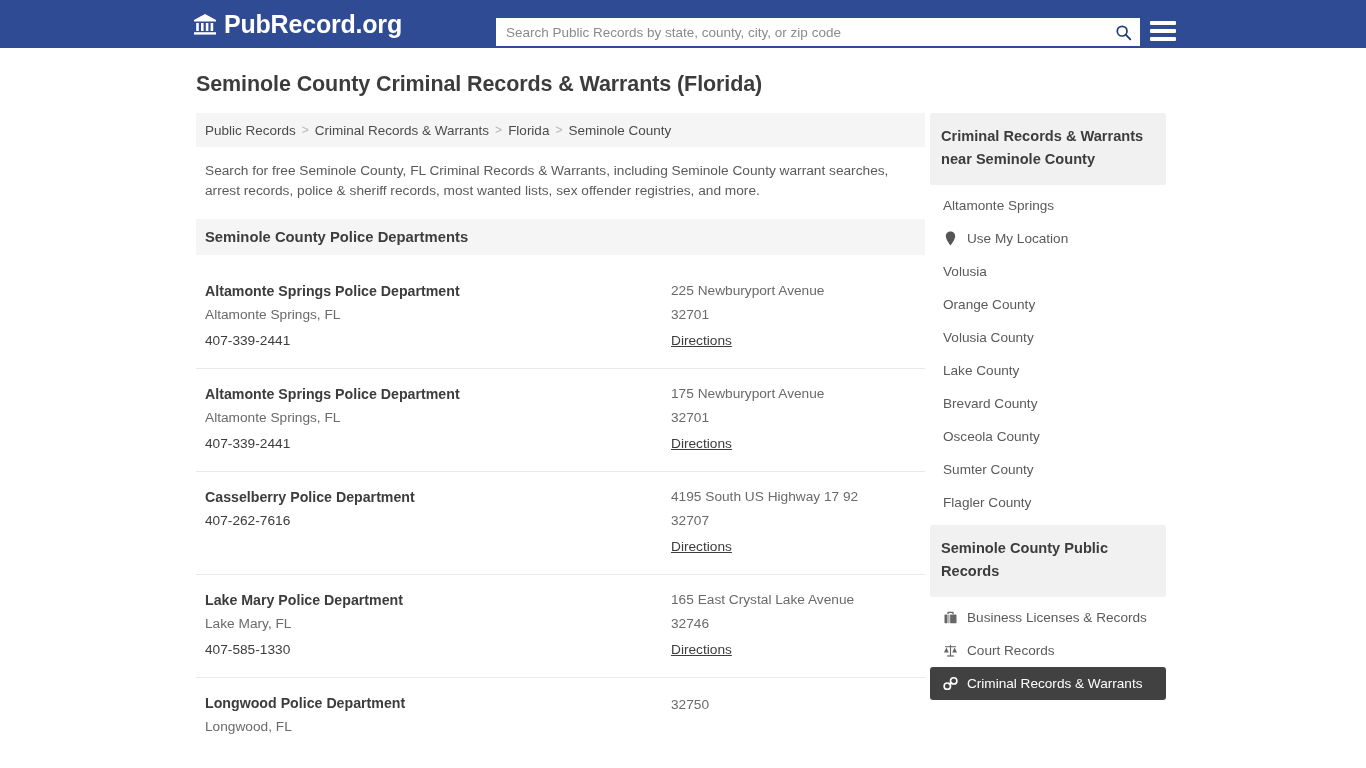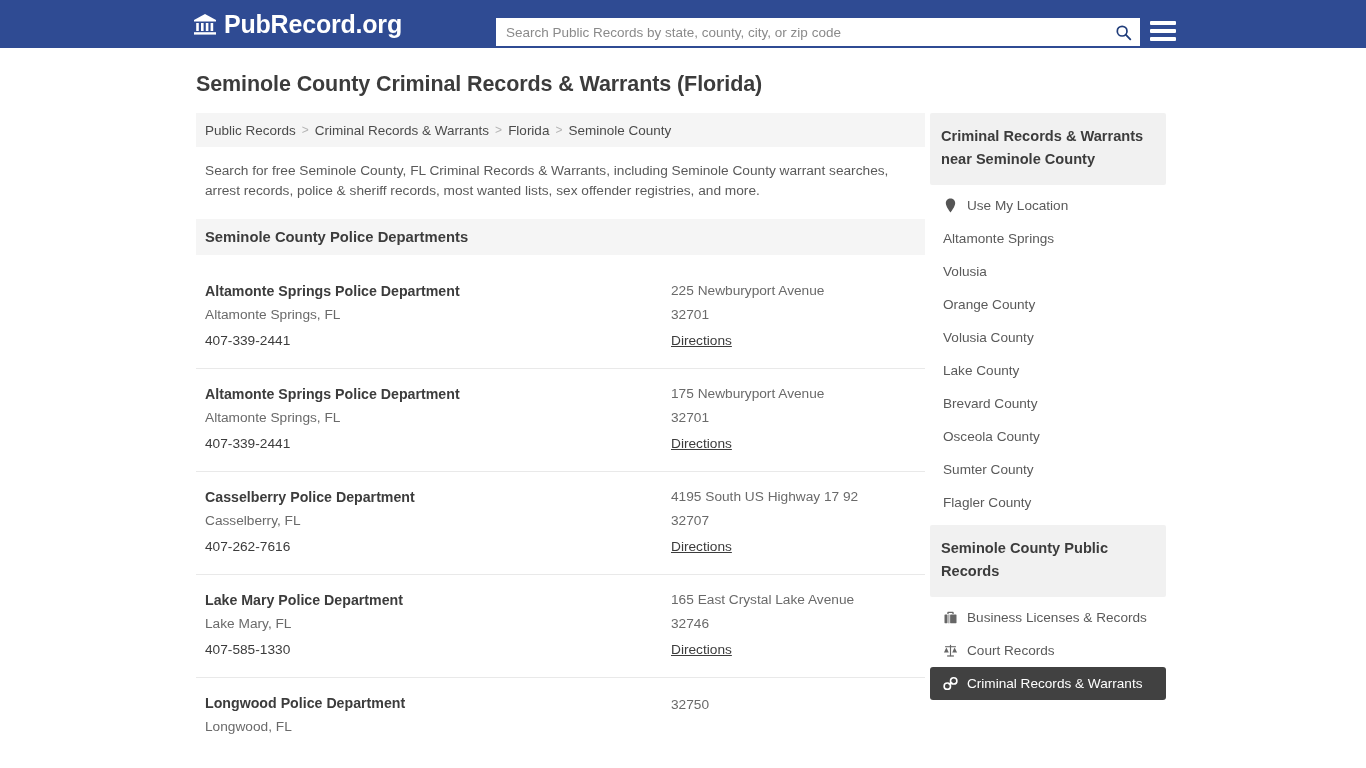--- a/index.html
+++ b/index.html
@@ -362,14 +362,14 @@
       <div class="side-list">
 
         <a class="side-link" href="#">
+          <span class="side-label">Altamonte Springs</span>
+        </a>
+
+        <a class="side-link" href="#">
           <svg class="side-ico" viewBox="0 0 16 16">
             <path fill="#555555" d="M8 0.6C5.2 0.6 3 2.8 3 5.6c0 3.6 5 9.8 5 9.8s5-6.2 5-9.8c0-2.8-2.2-5-5-5z"></path>
           </svg>
           <span class="side-label">Use My Location</span>
-        </a>
-
-        <a class="side-link" href="#">
-          <span class="side-label">Altamonte Springs</span>
         </a>
 
         <a class="side-link" href="#">

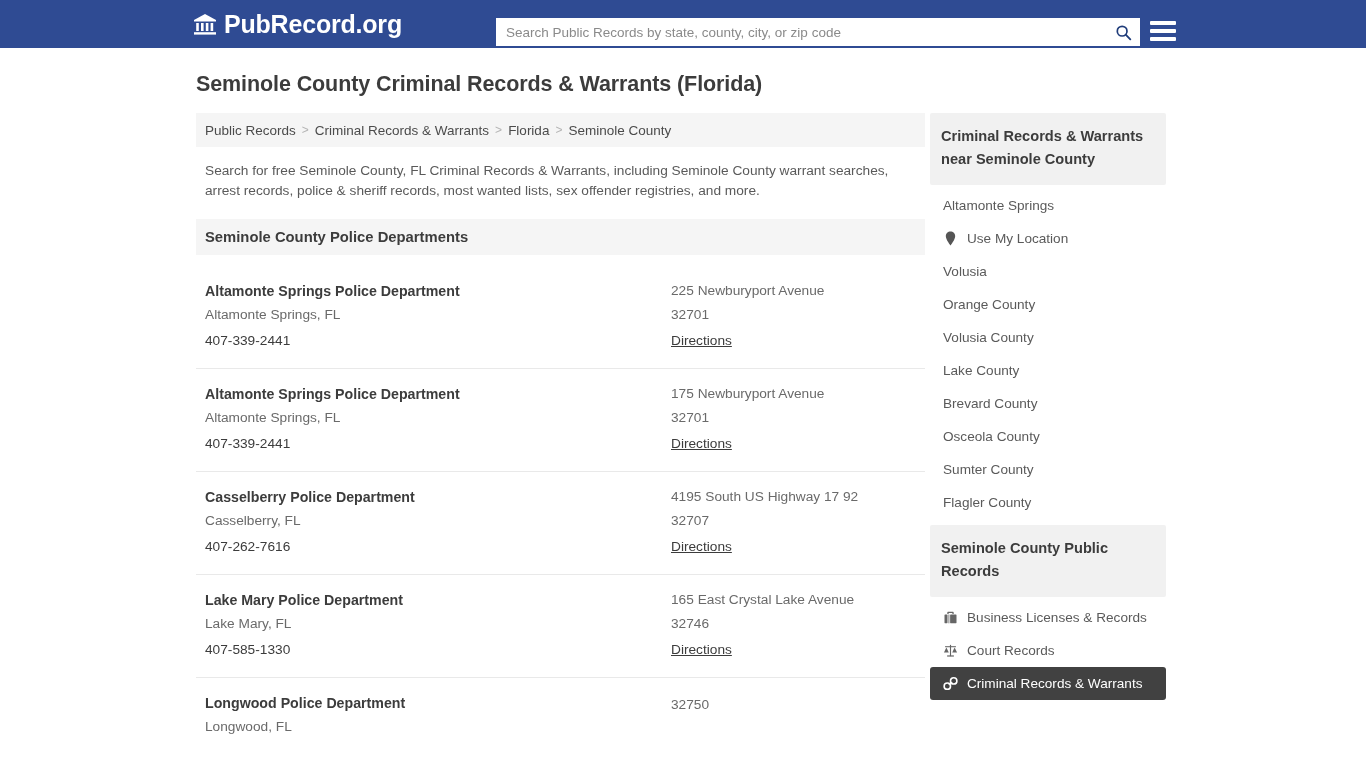--- a/index.html
+++ b/index.html
@@ -317,7 +317,6 @@
         <div class="listing">
           <div class="listing-left">
             <div class="agency-name">Casselberry Police Department</div>
-            <div class="agency-city">Casselberry, FL</div>
             <div class="agency-phone">407-262-7616</div>
           </div>
           <div class="listing-right">

